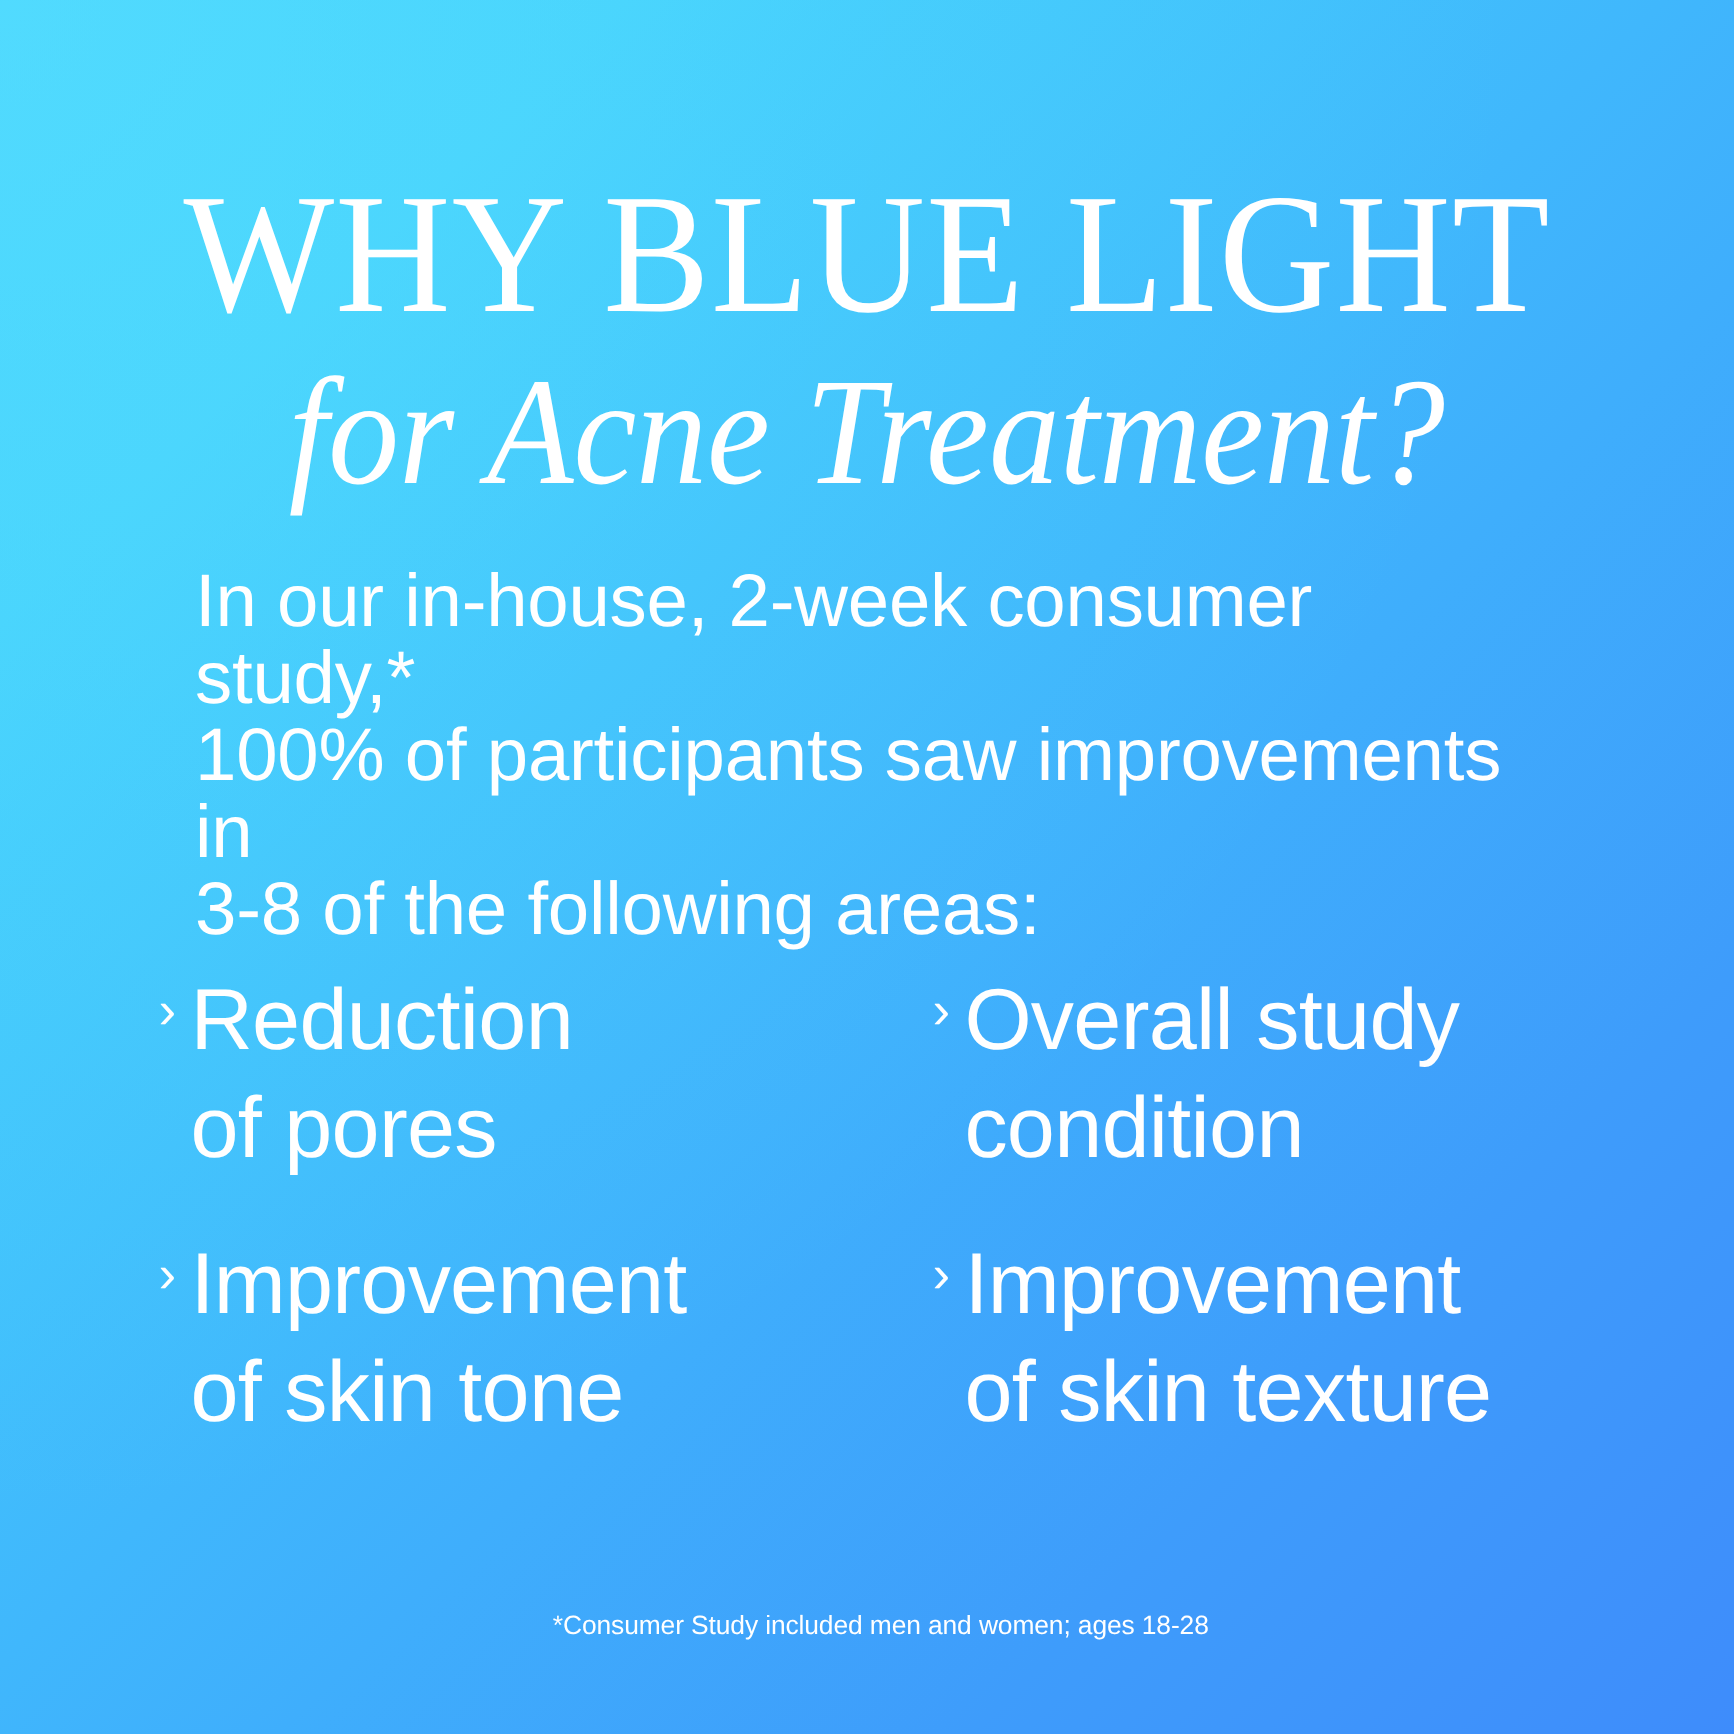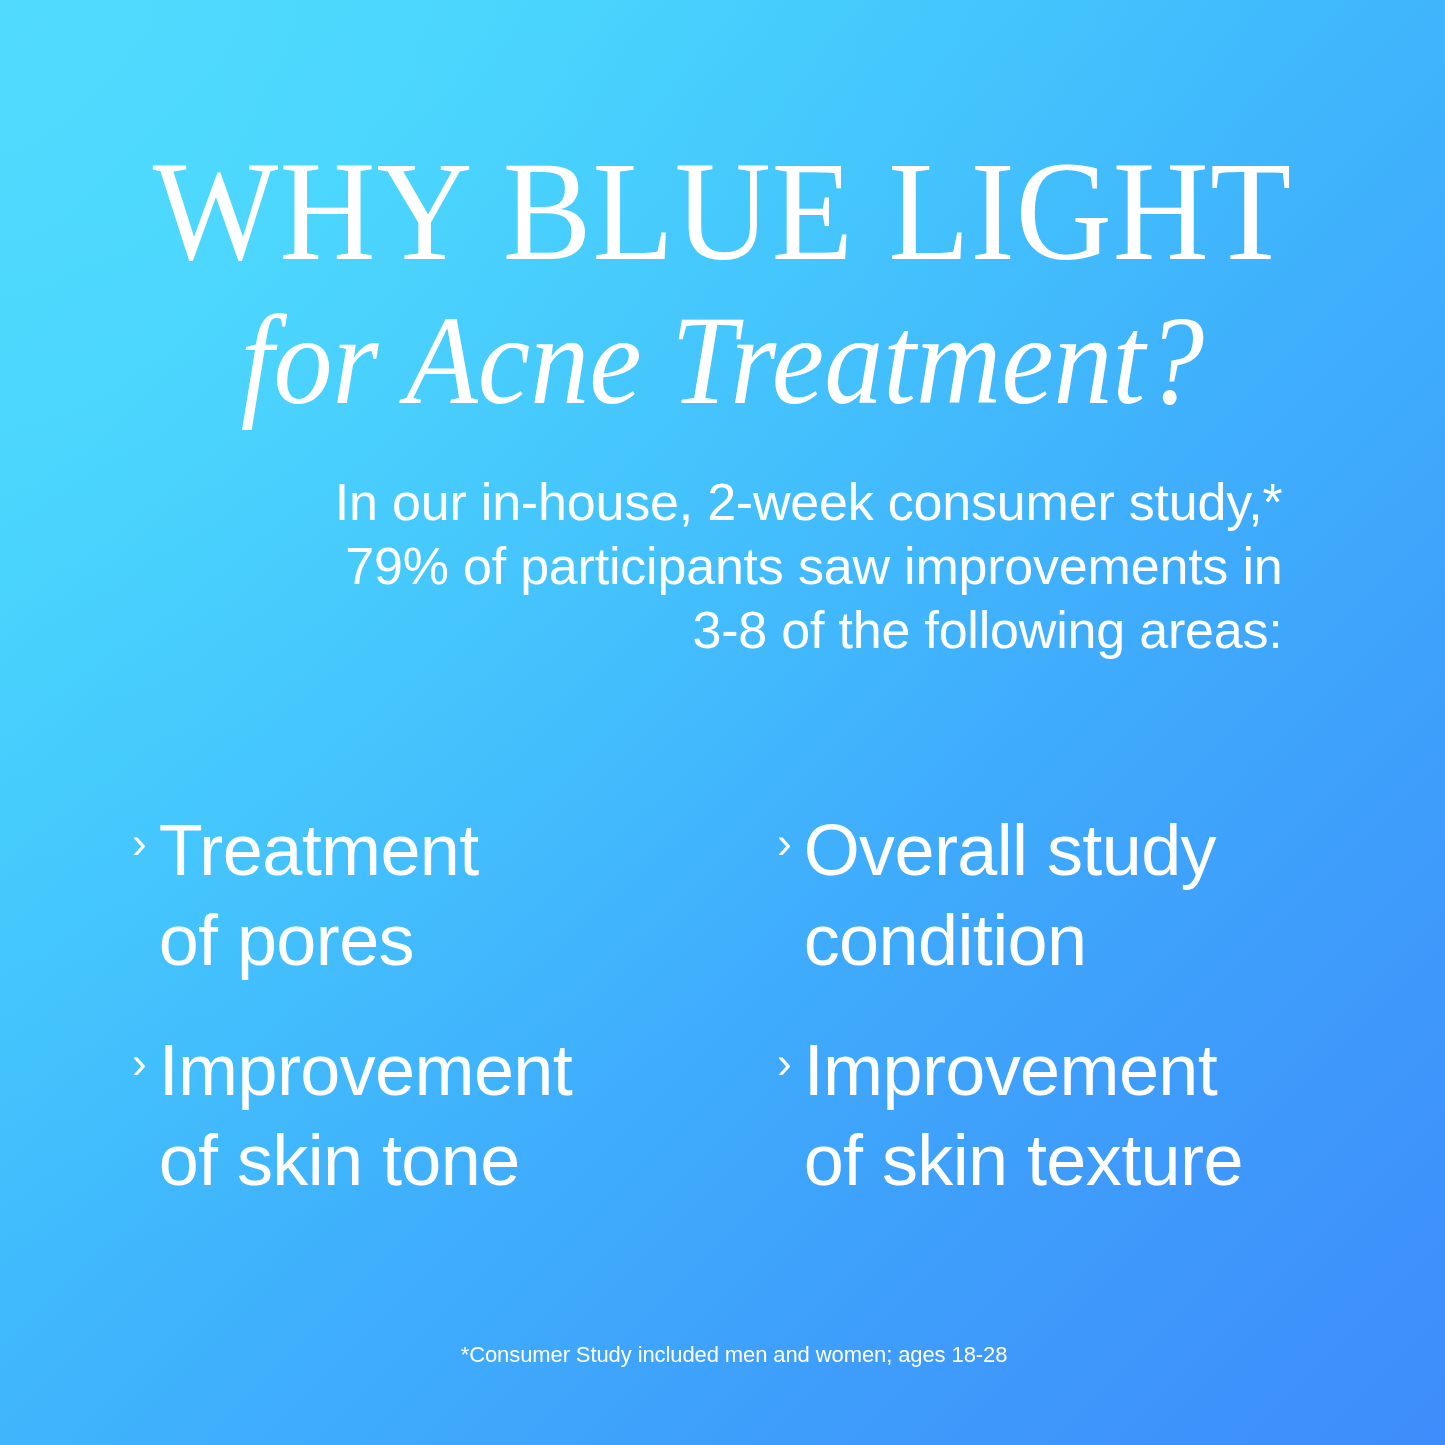--- a/index.html
+++ b/index.html
@@ -83,9 +83,9 @@
     transform: translateX(-50%);
     top: 470px;
     width: 1120px;
-    text-align: right;
+    text-align: left;
     color: #FFFFFF;
-    font-size: 52px;
+    font-size: 62px;
     line-height: 64px;
     font-weight: 400;
     letter-spacing: -0.2px;

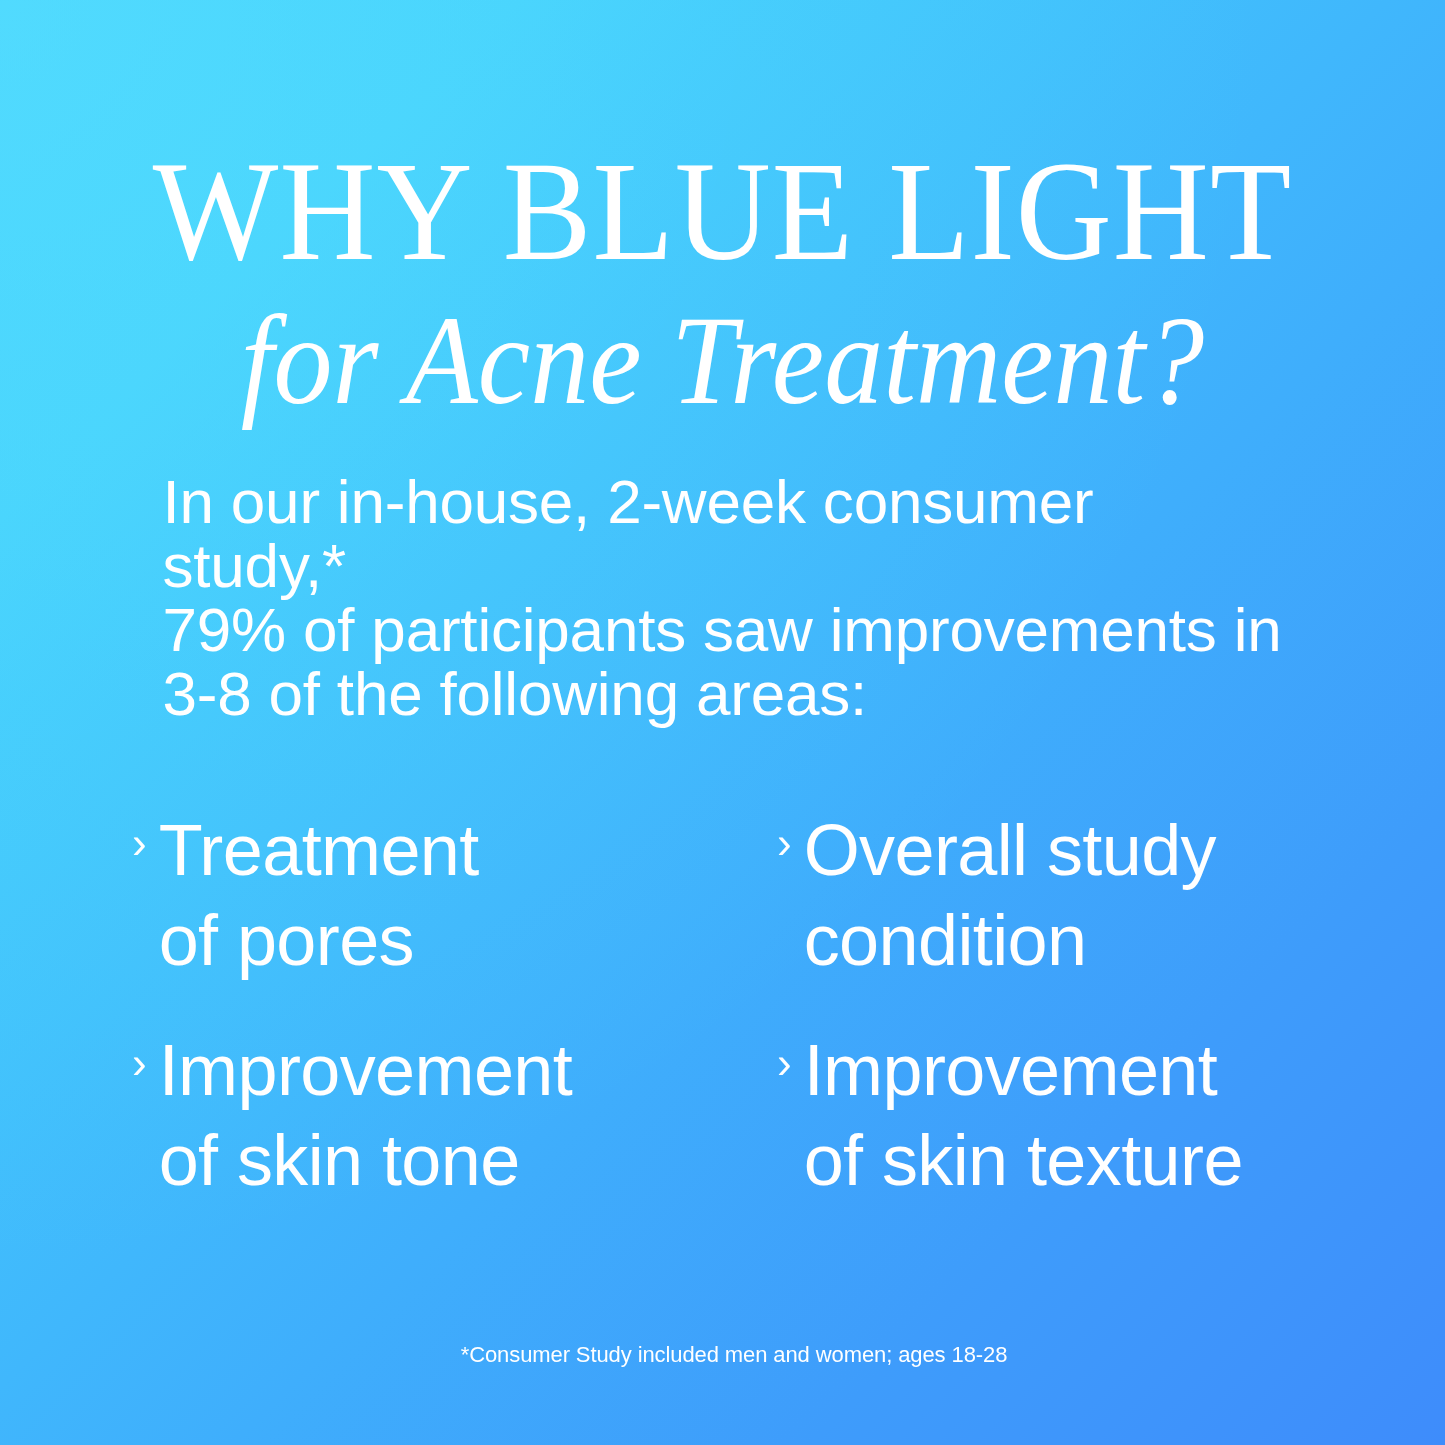--- a/index.html
+++ b/index.html
@@ -156,7 +156,7 @@
 
     <div class="subtitle">
       <span class="sline">In our in-house, 2-week consumer study,*</span>
-      <span class="sline">79% of participants saw improvements in</span>
+      <span class="sline">100% of participants saw improvements in</span>
       <span class="sline">3-8 of the following areas:</span>
     </div>
 

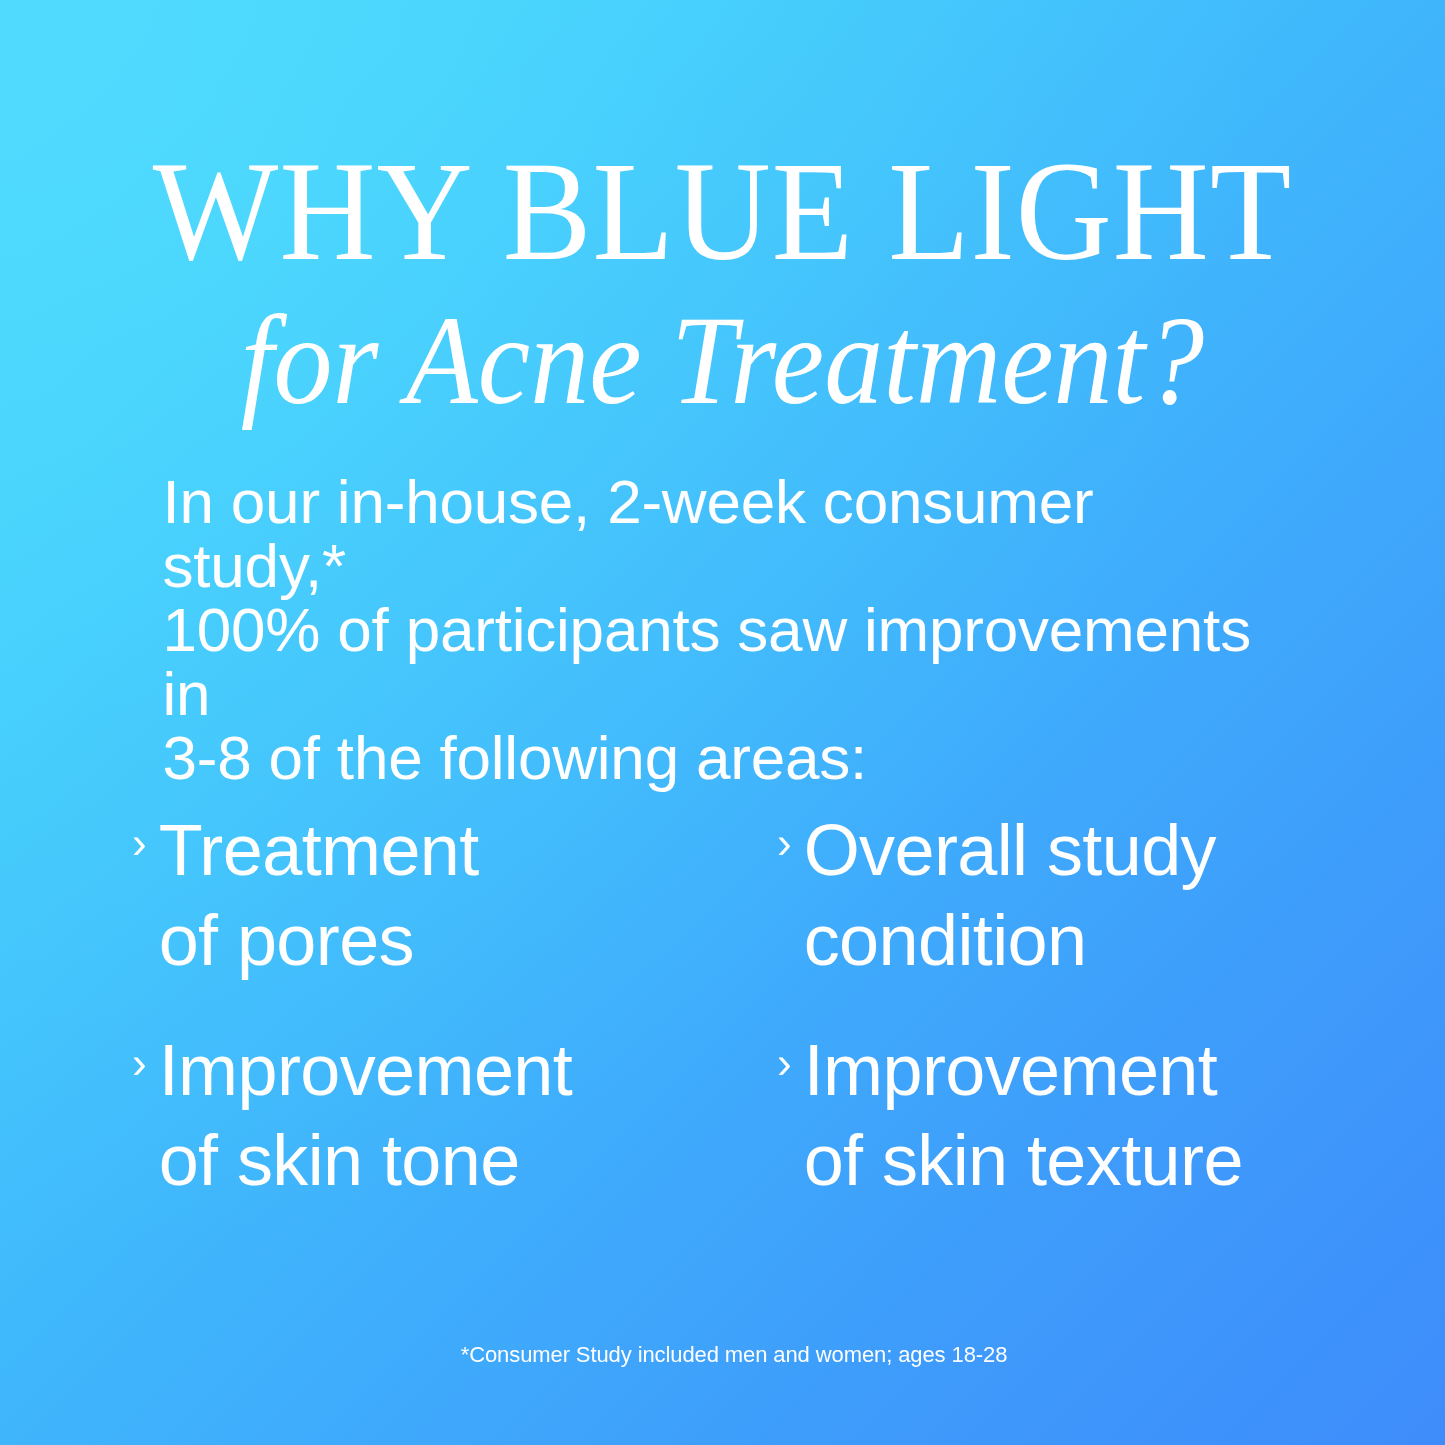--- a/index.html
+++ b/index.html
@@ -164,7 +164,7 @@
 
       <div class="bullet">
         <span class="chev">›</span>
-        <span class="btext">Treatment
+        <span class="btext">Reduction
 of pores</span>
       </div>
 

